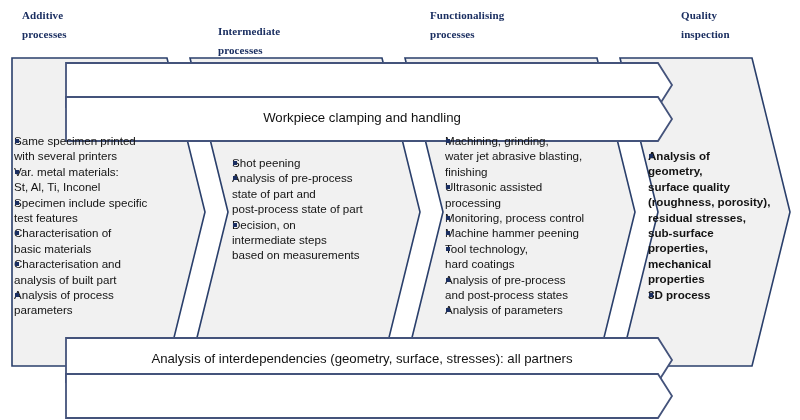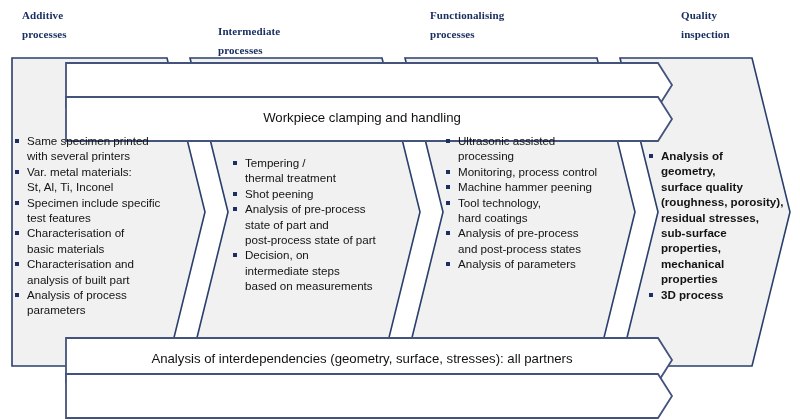--- a/index.html
+++ b/index.html
@@ -36,7 +36,6 @@
   .col-body ul{margin:0;padding:0;list-style:none;}
   .col-body li{
     position:relative;
-    padding-left:13px;
     margin-bottom:0px;
     white-space:pre-line;
   }

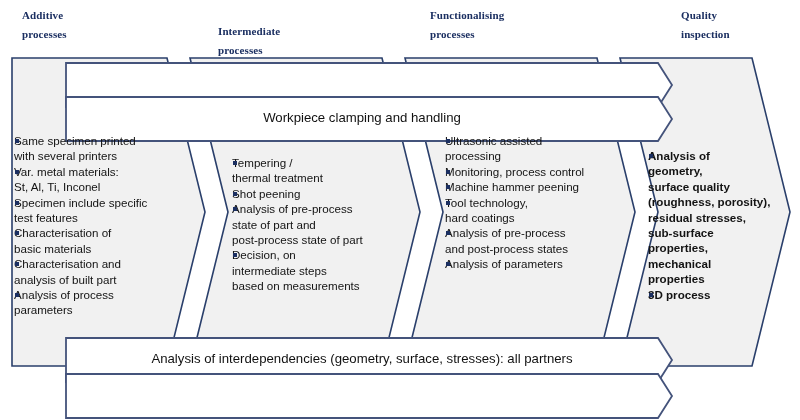--- a/index.html
+++ b/index.html
@@ -128,6 +128,9 @@
 
   <div class="col-body" style="left:445px; top:133px; width:180px;">
     <ul>
+      <li>Machining, grinding,
+water jet abrasive blasting,
+finishing</li>
       <li>Ultrasonic assisted
 processing</li>
       <li>Monitoring, process control</li>

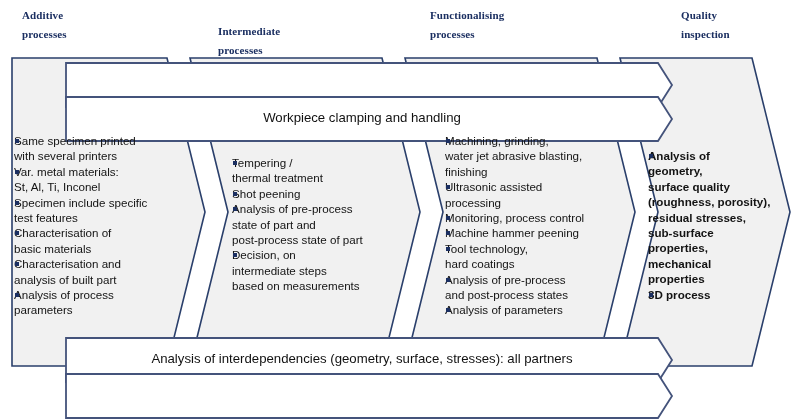--- a/index.html
+++ b/index.html
@@ -114,8 +114,6 @@
 
   <div class="col-body" style="left:232px; top:155px; width:180px;">
     <ul>
-      <li>Tempering /
-thermal treatment</li>
       <li>Shot peening</li>
       <li>Analysis of pre-process
 state of part and

